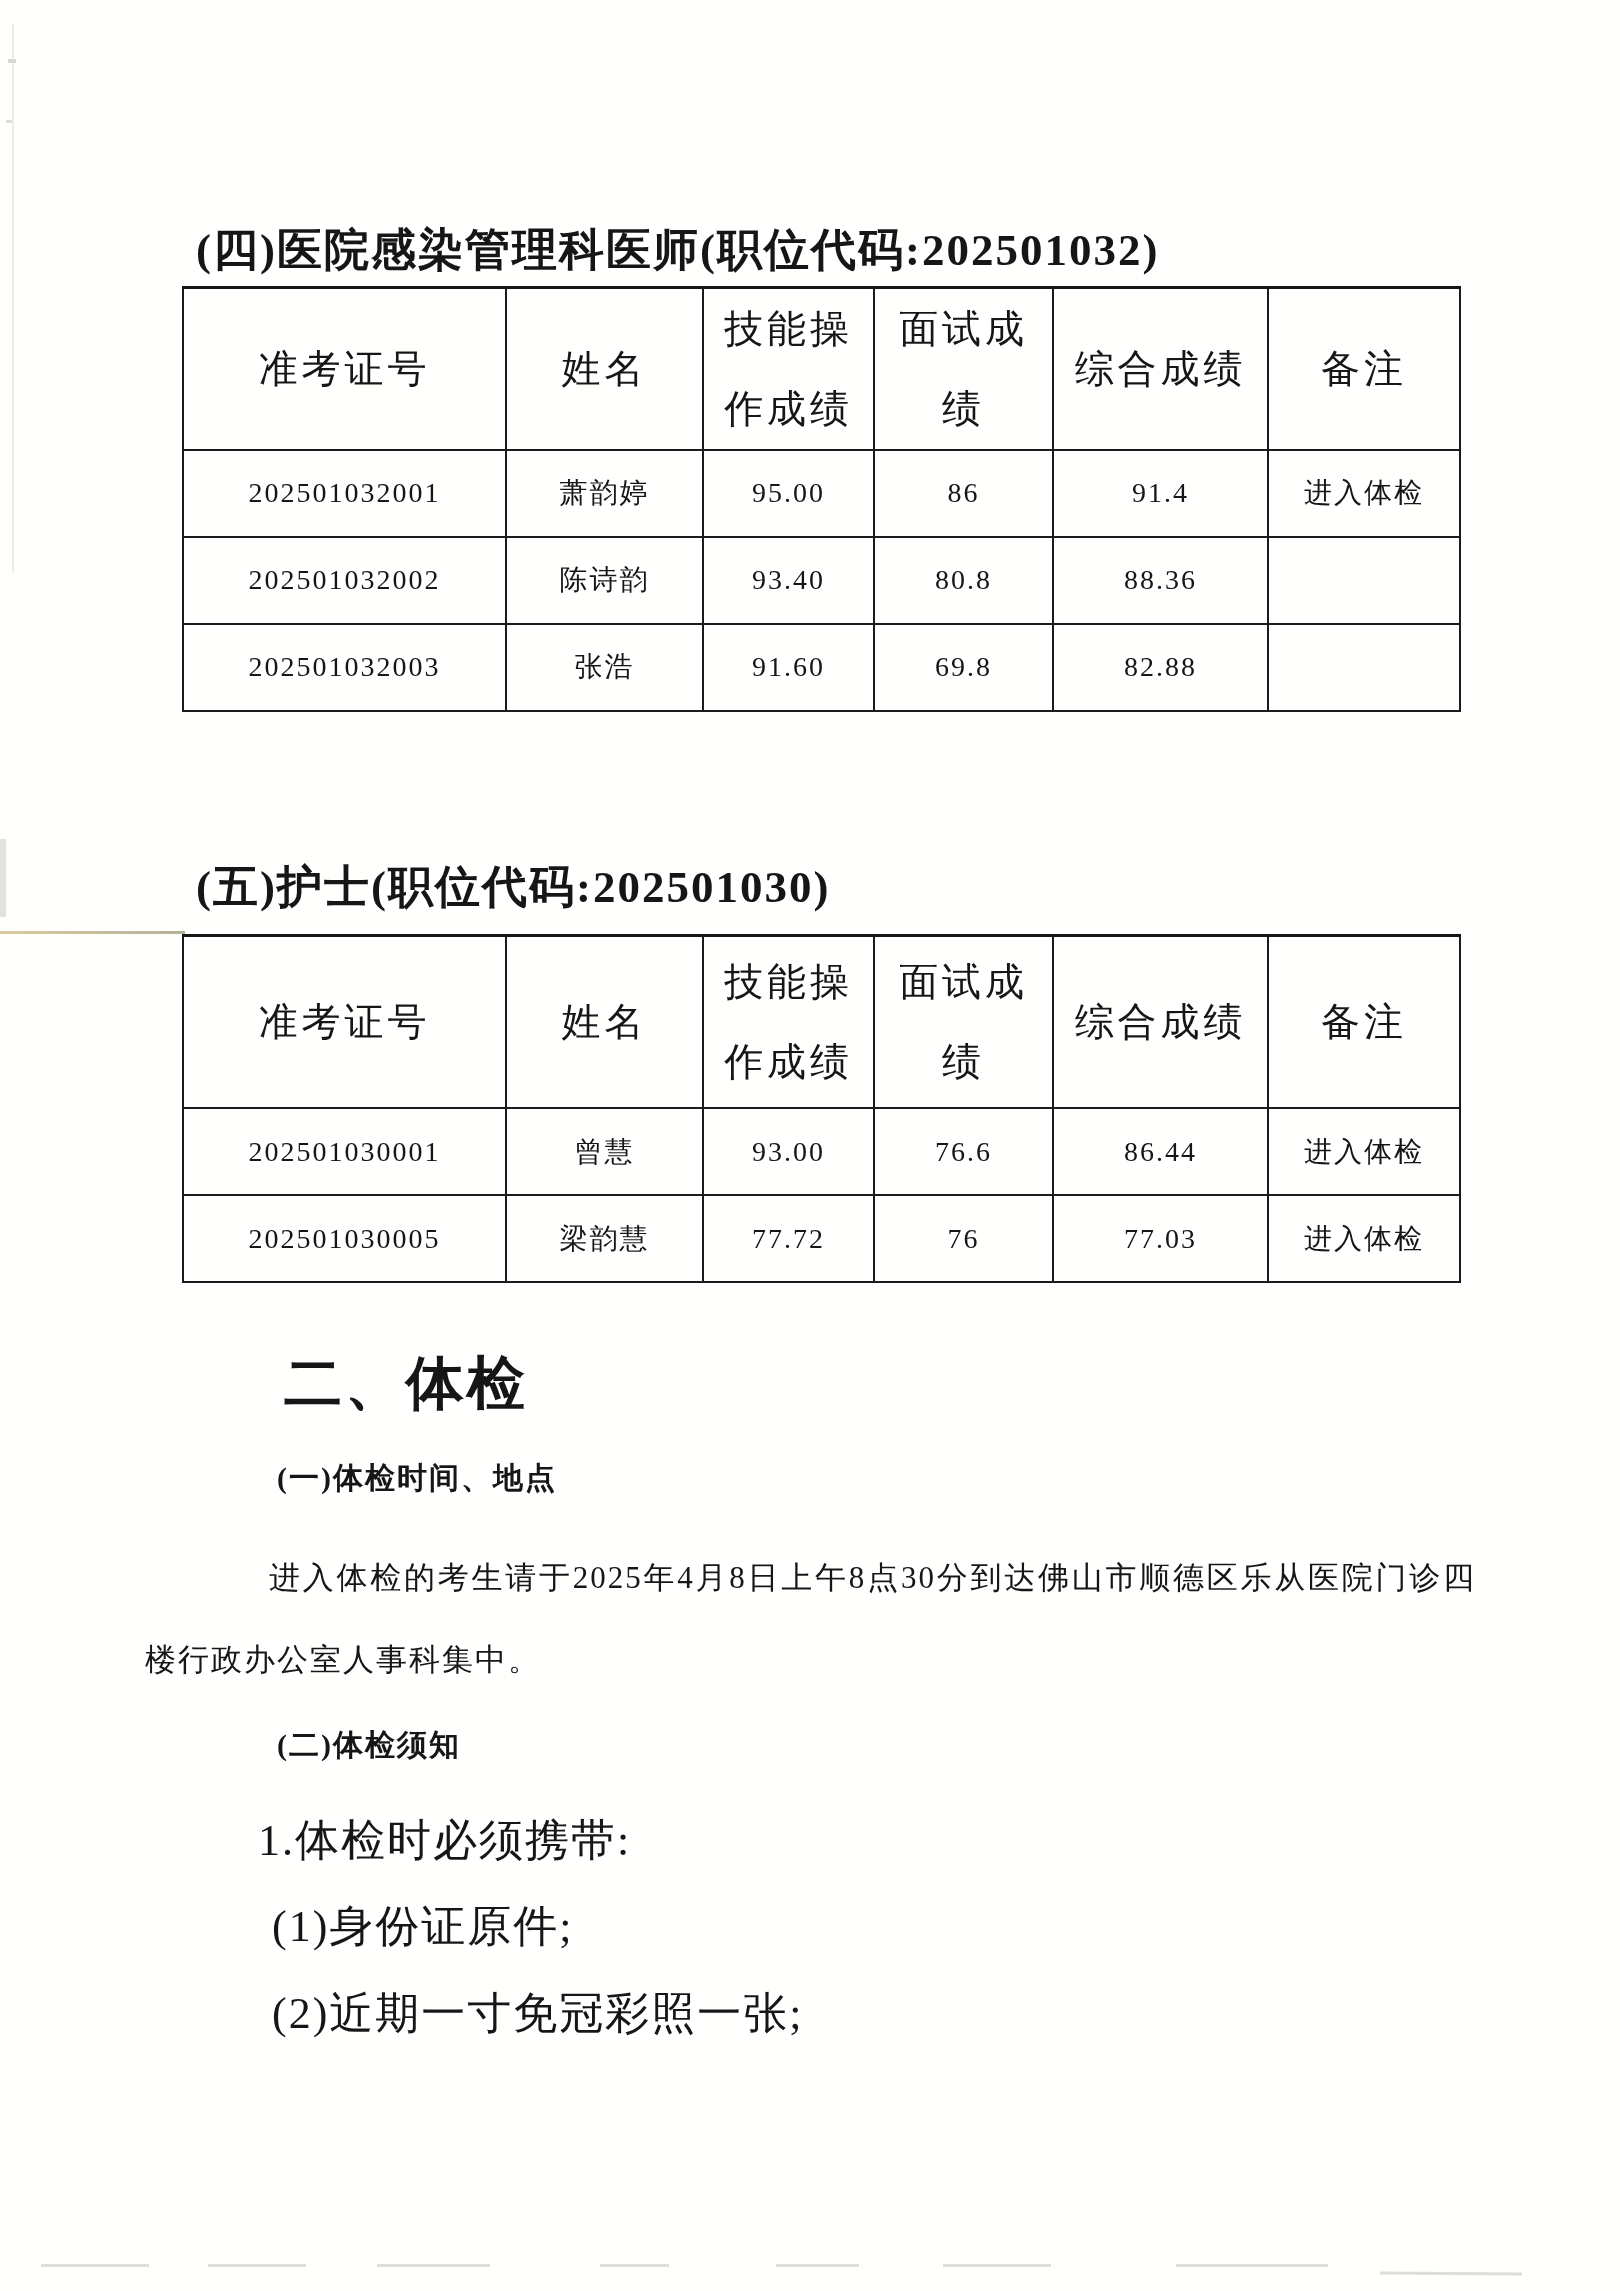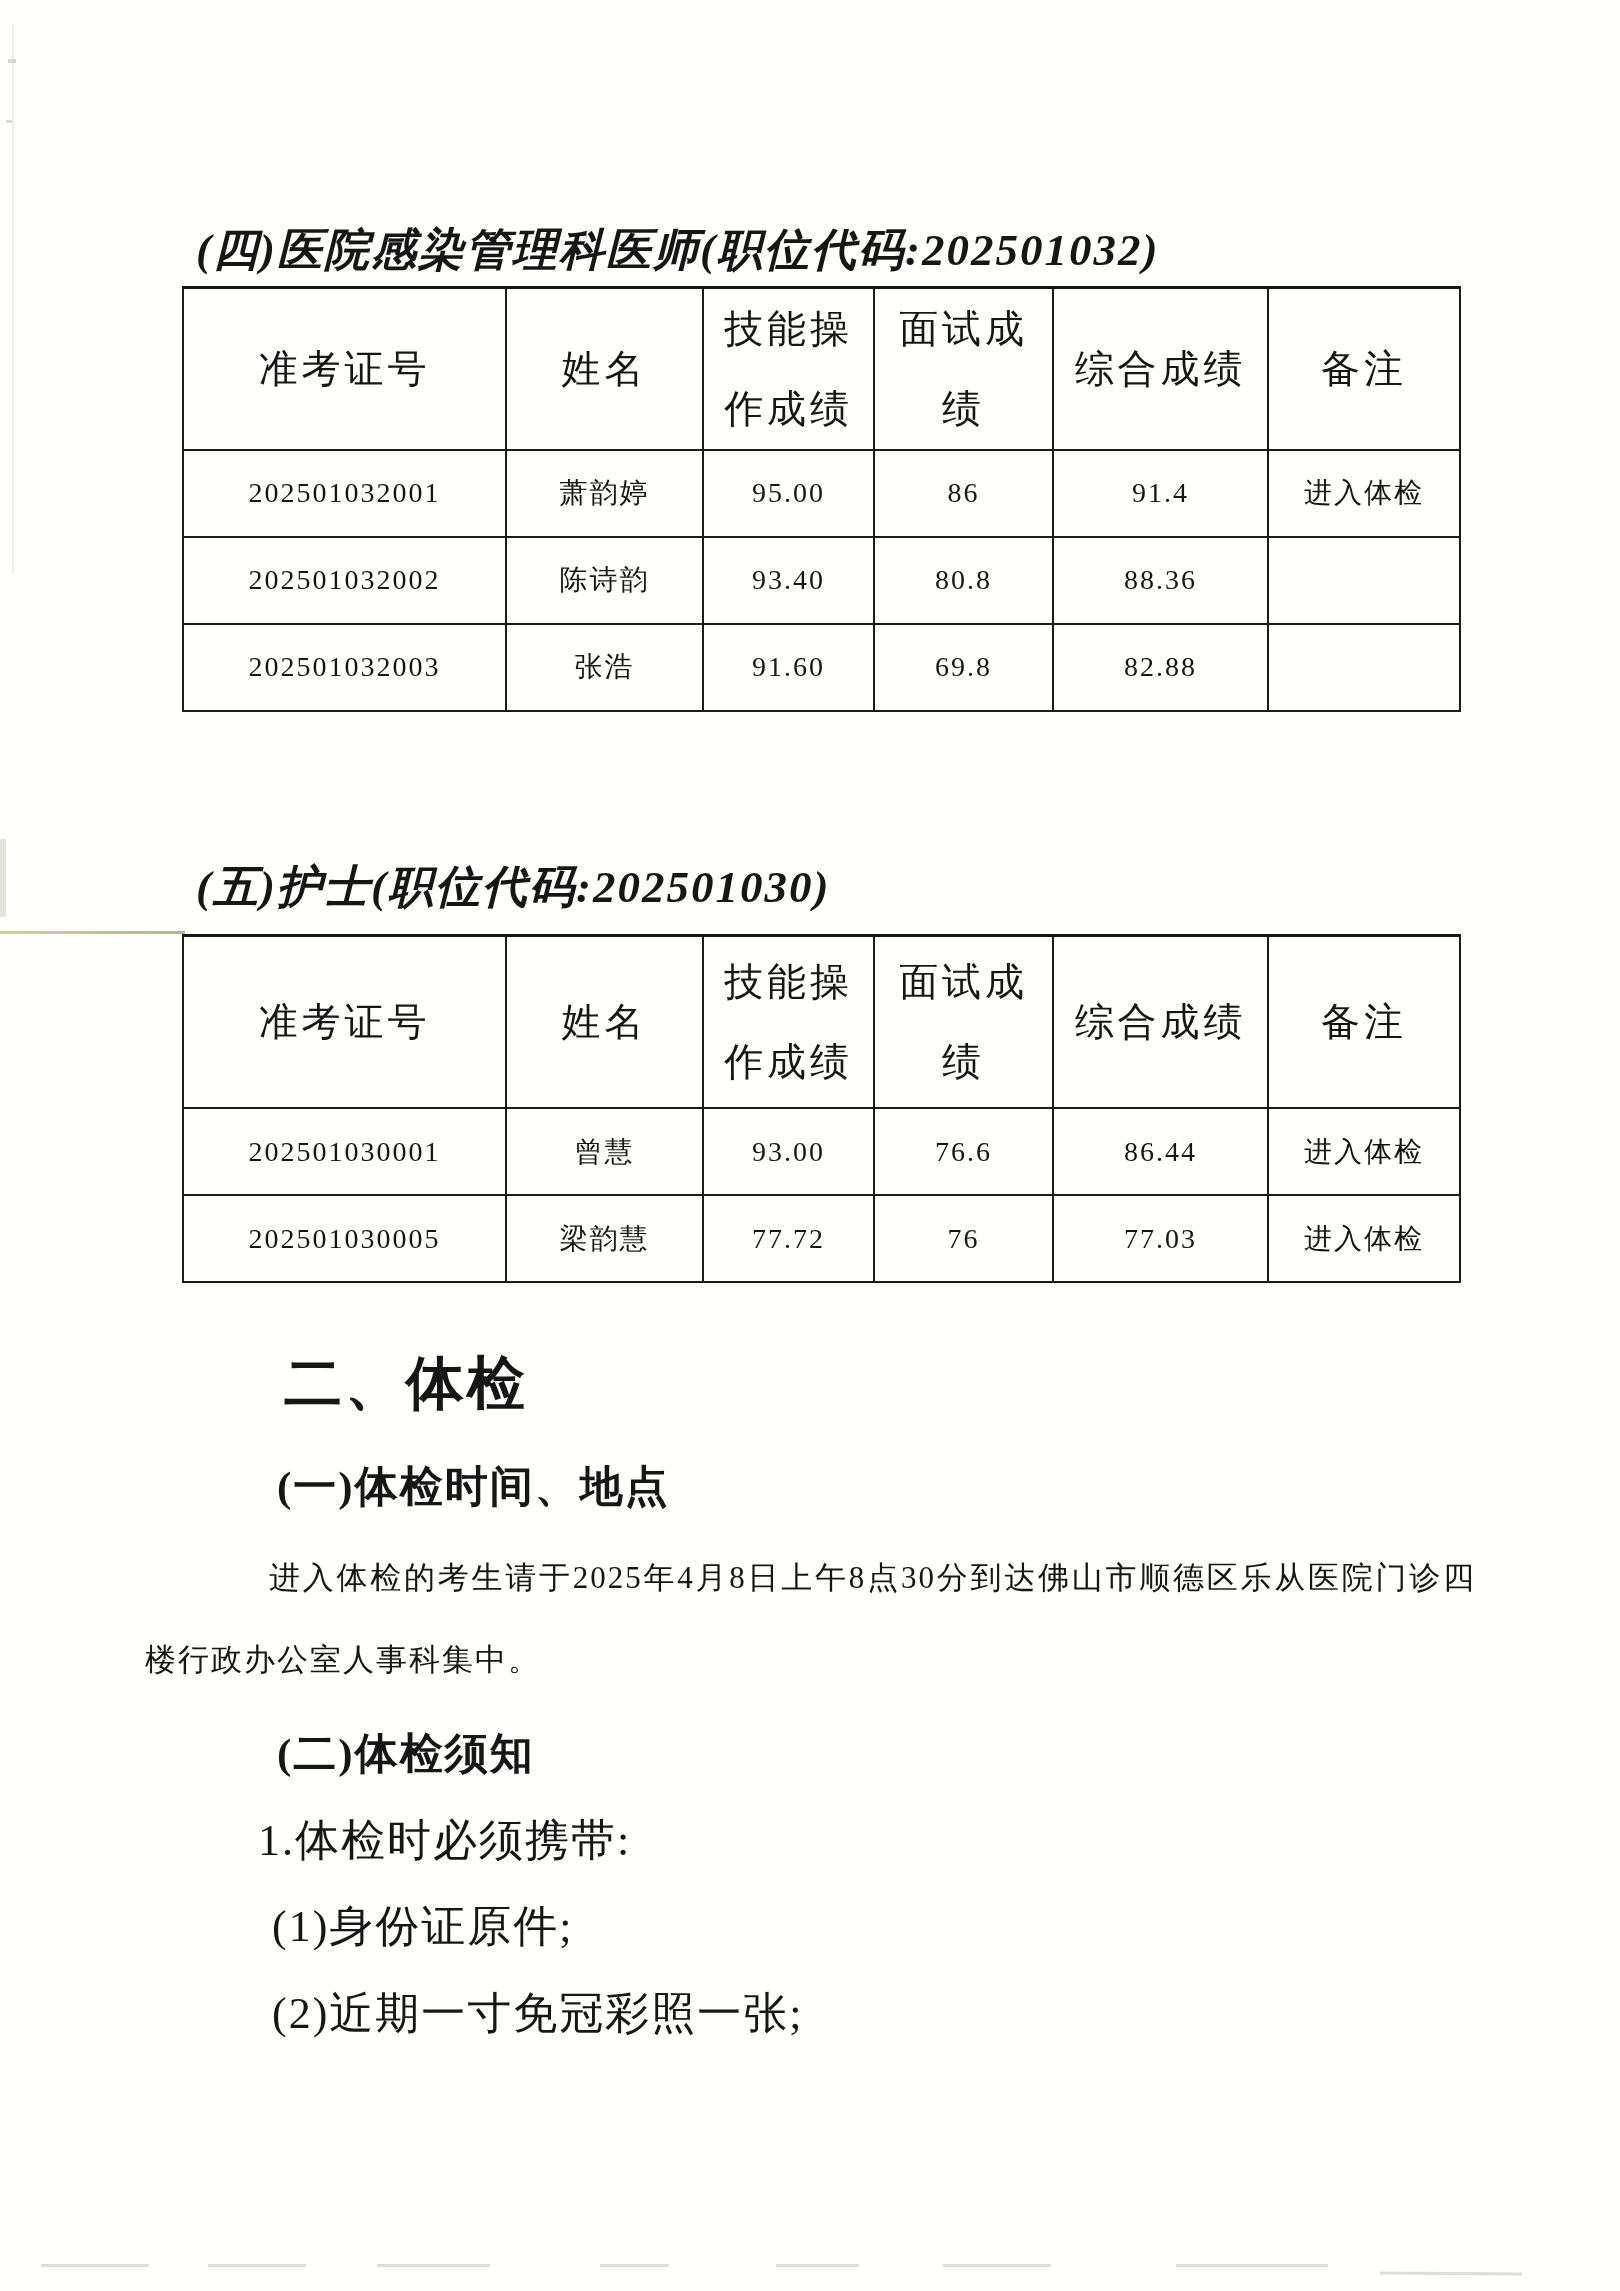--- a/index.html
+++ b/index.html
@@ -16,7 +16,6 @@
     position:absolute;left:196px;
     font-size:45px;font-weight:bold;letter-spacing:2px;
     white-space:nowrap;
-    font-style:italic;
   }
   .t4{top:220px;}
   .t5{top:857px;}

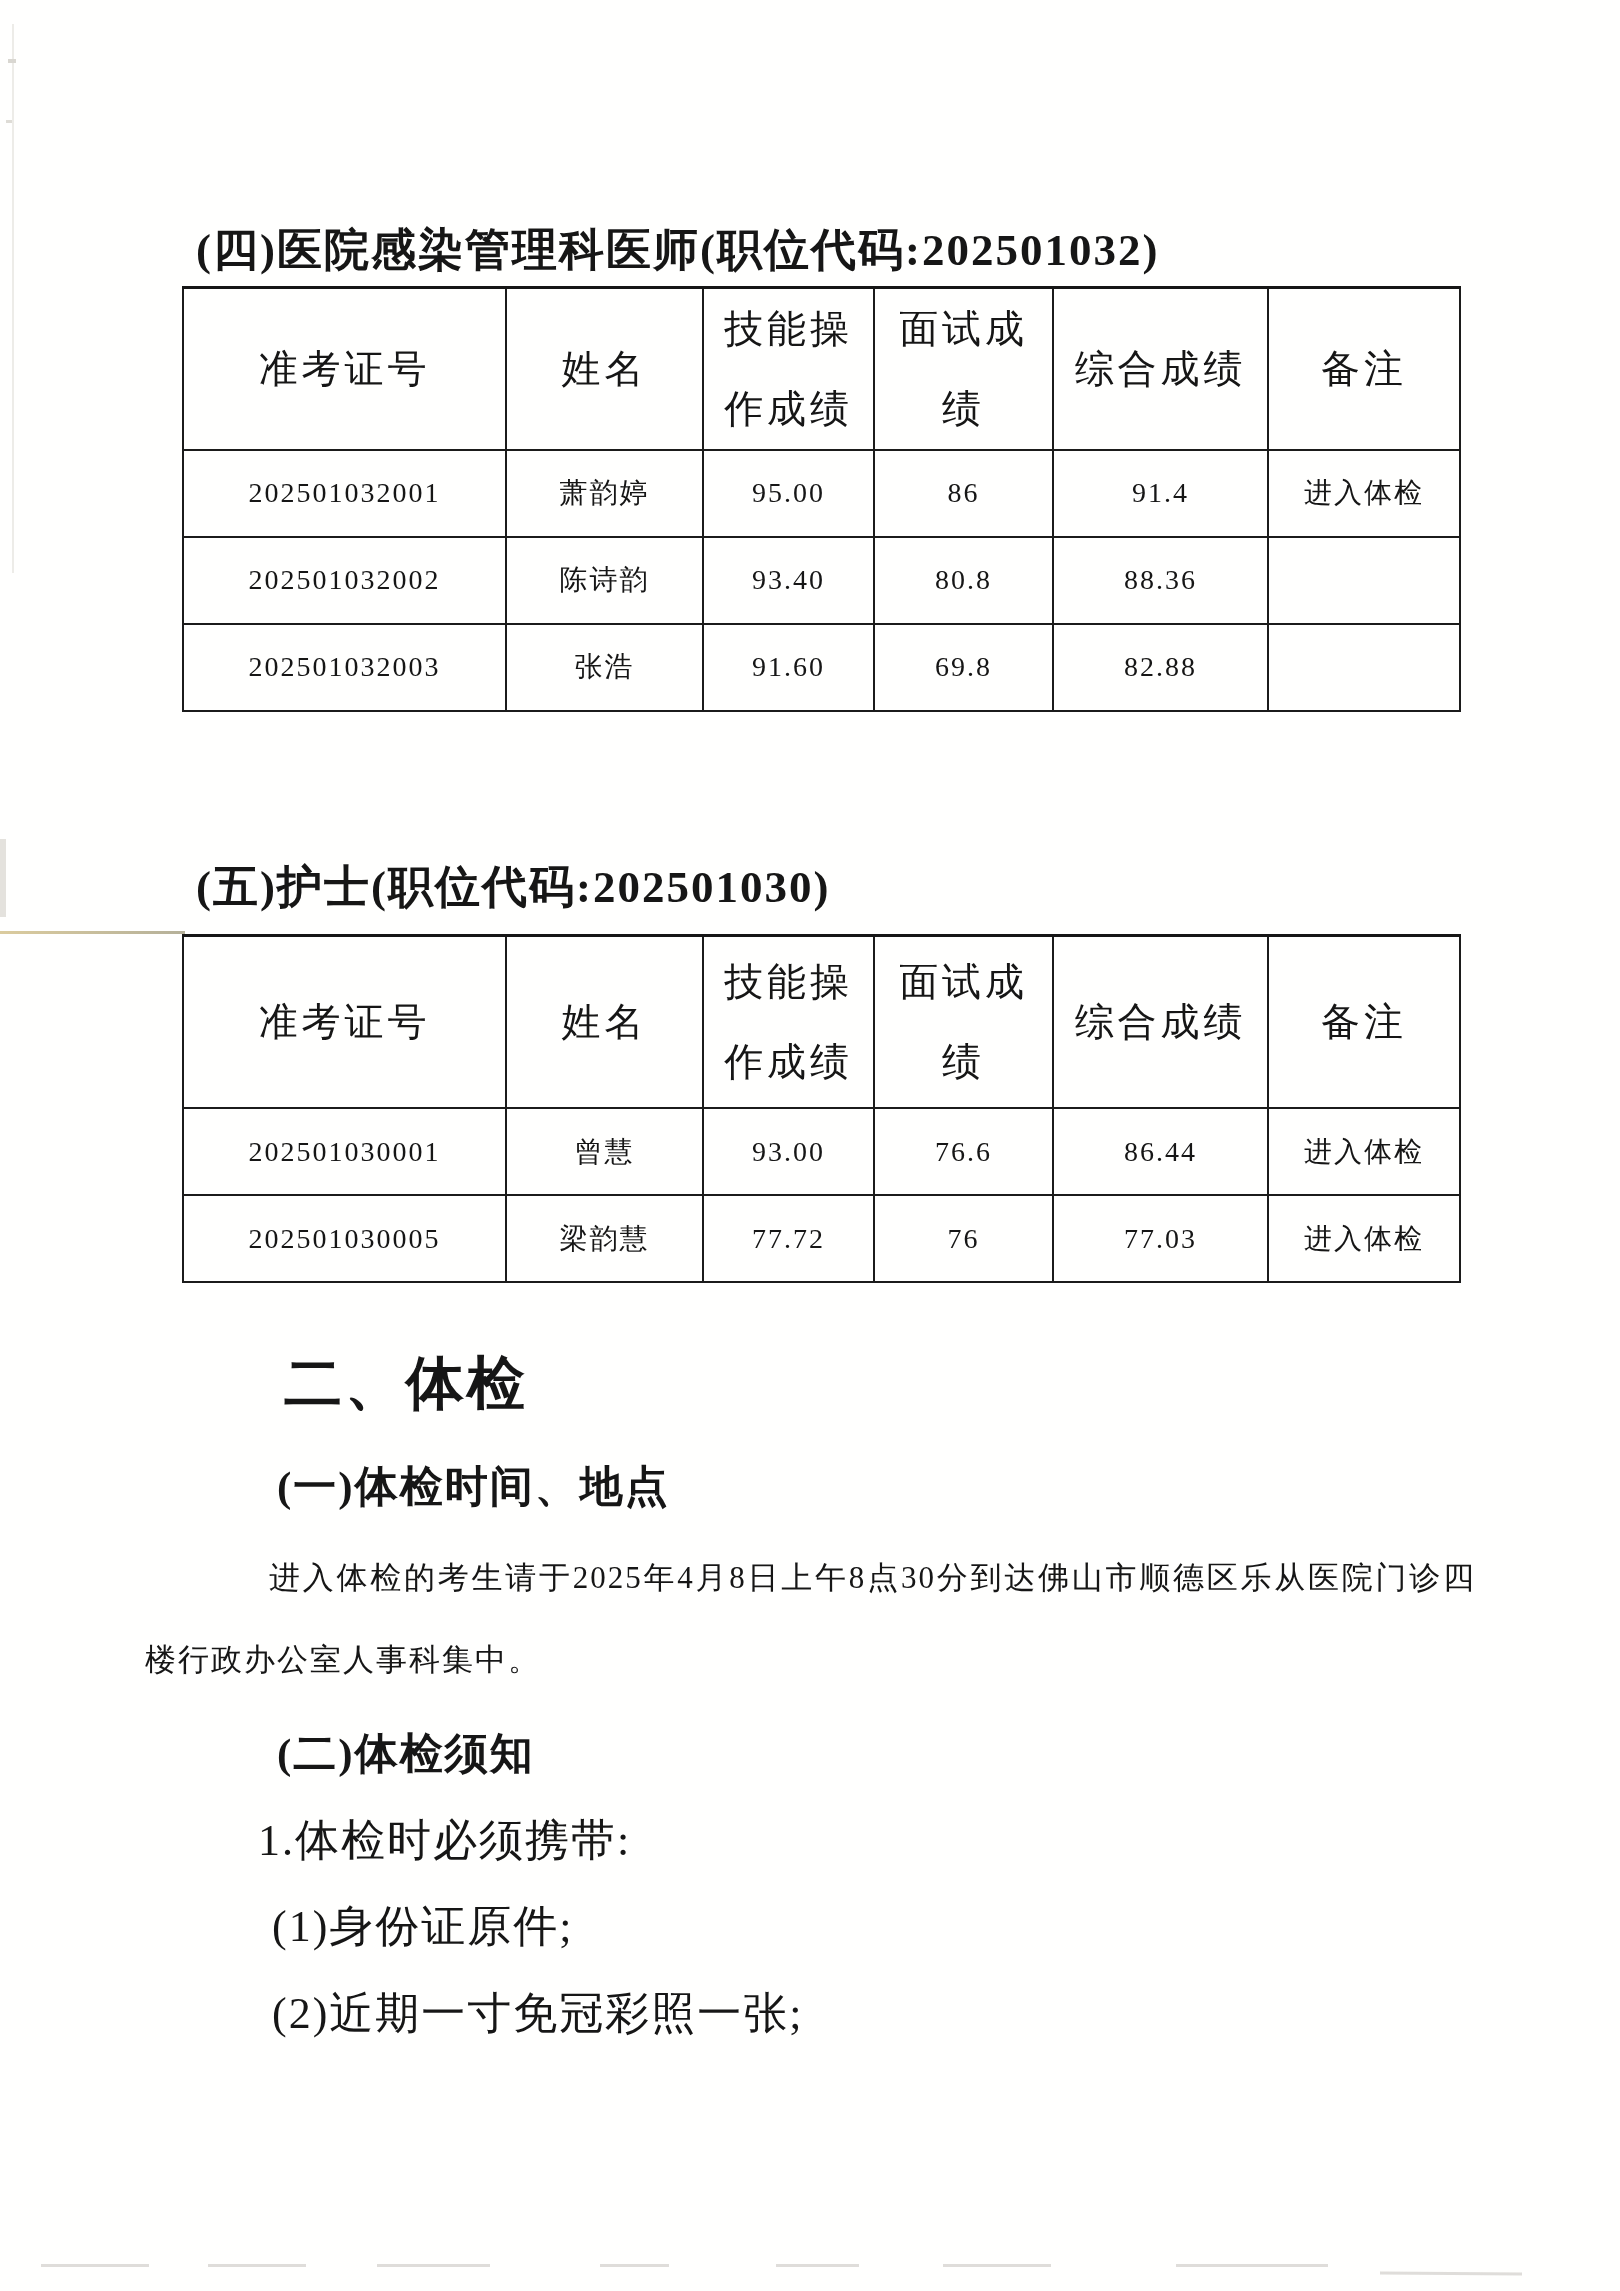--- a/index.html
+++ b/index.html
@@ -24,7 +24,7 @@
     font-size:58px;font-weight:bold;letter-spacing:2.9px;white-space:nowrap;
   }
   .h-sub{
-    position:absolute;font-size:43px;font-weight:bold;letter-spacing:2px;white-space:nowrap;font-family:Liberation Serif, serif;
+    position:absolute;font-size:30px;font-weight:bold;letter-spacing:2px;white-space:nowrap;font-family:Liberation Serif, serif;
   }
   .s1{left:277px;top:1458px;}
   .s2{left:277px;top:1725px;}

